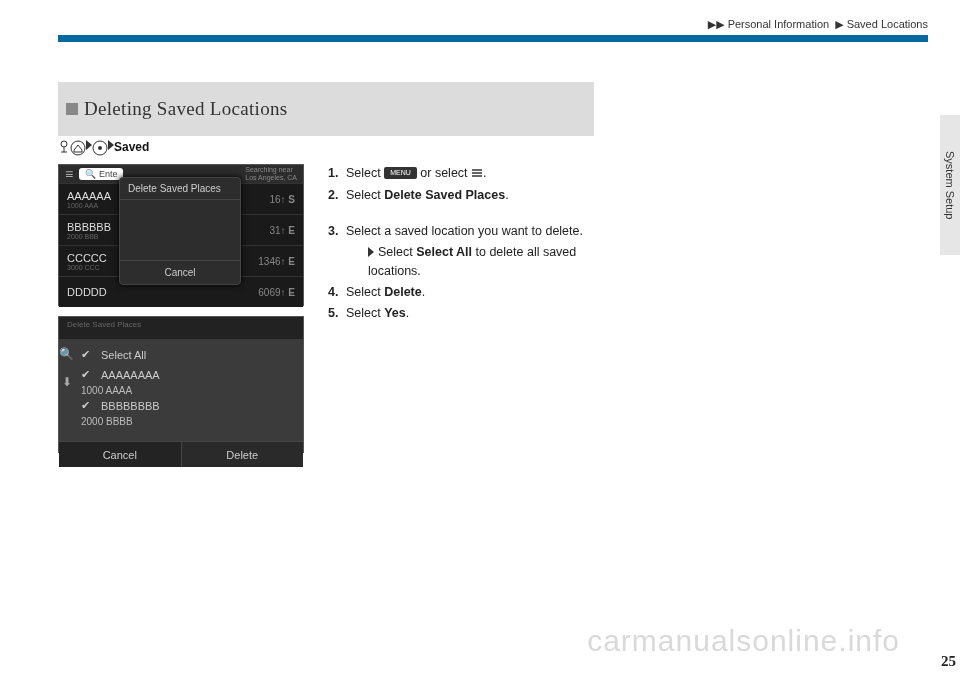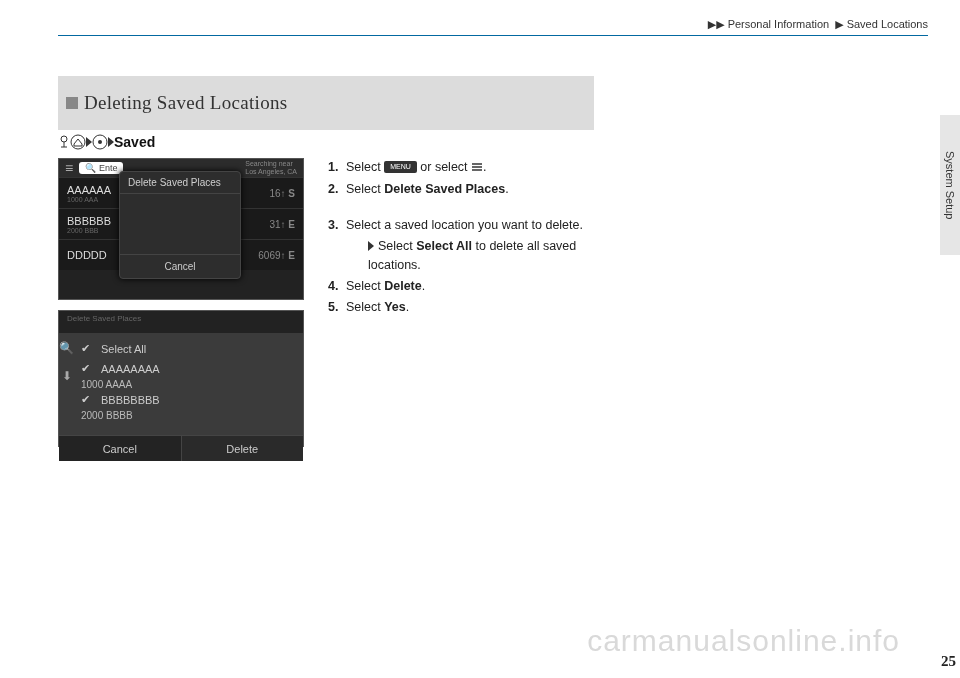--- a/index.html
+++ b/index.html
@@ -21,7 +21,7 @@
     width: 870px;
   }
   .breadcrumb-row {
-    border-bottom: 1px solid #0369a1;
+    border-bottom: 7px solid #0369a1;
     padding-bottom: 4px;
     margin-bottom: 40px;
     text-align: right;

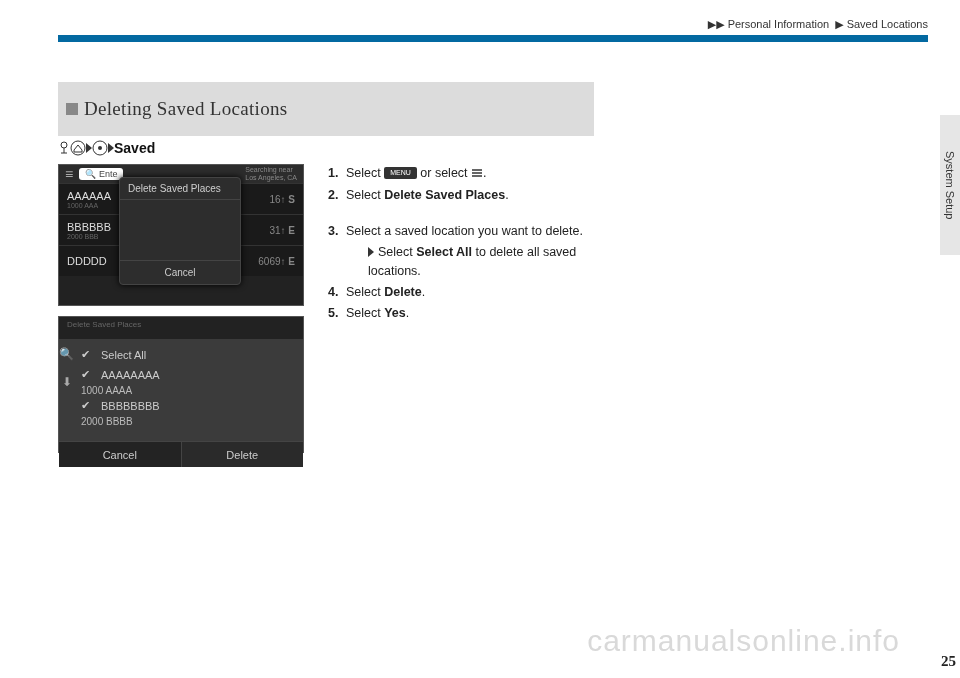--- a/index.html
+++ b/index.html
@@ -48,10 +48,9 @@
   .path-row {
     margin-top: 4px;
     margin-bottom: 8px;
-    font-size: 14px;
+    font-size: 12px;
     color: #111;
     display: flex;
-    align-items: center;
     gap: 0;
   }
   .path-row .tri { width:0;height:0;border-left:6px solid #333;border-top:5px solid transparent;border-bottom:5px solid transparent; }

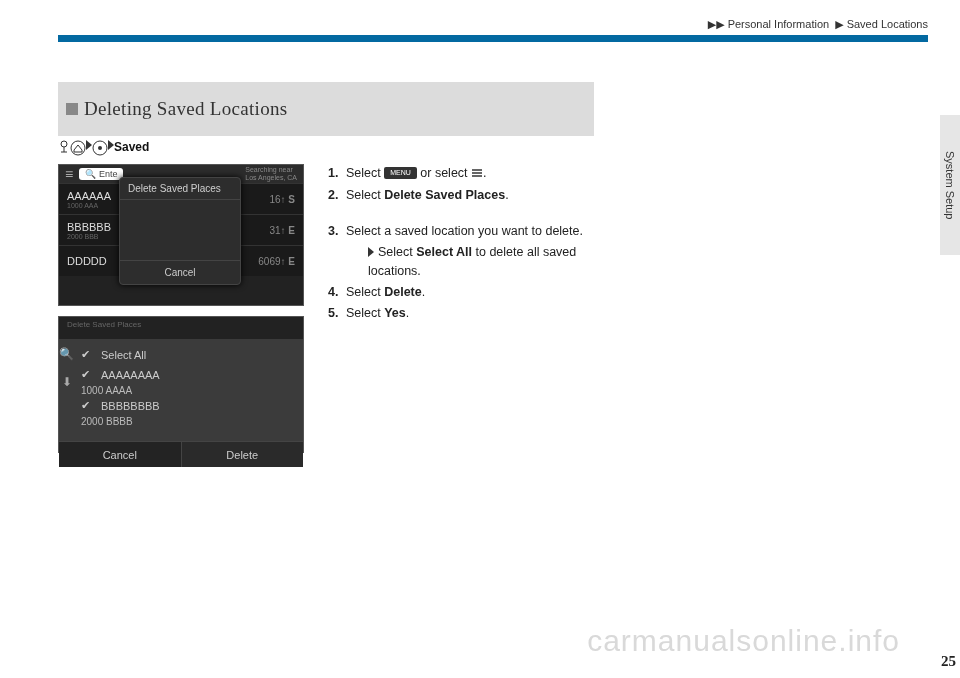--- a/index.html
+++ b/index.html
@@ -185,6 +185,10 @@
               <span class="dist"><span>31</span>↑ <b>E</b></span>
             </div>
           <div class="item">
+              <div><span>CCCCC</span><span class="sub">3000 CCC</span></div>
+              <span class="dist"><span>1346</span>↑ <b>E</b></span>
+            </div>
+          <div class="item">
               <div><span>DDDDD</span></div>
               <span class="dist"><span>6069</span>↑ <b>E</b></span>
             </div>

